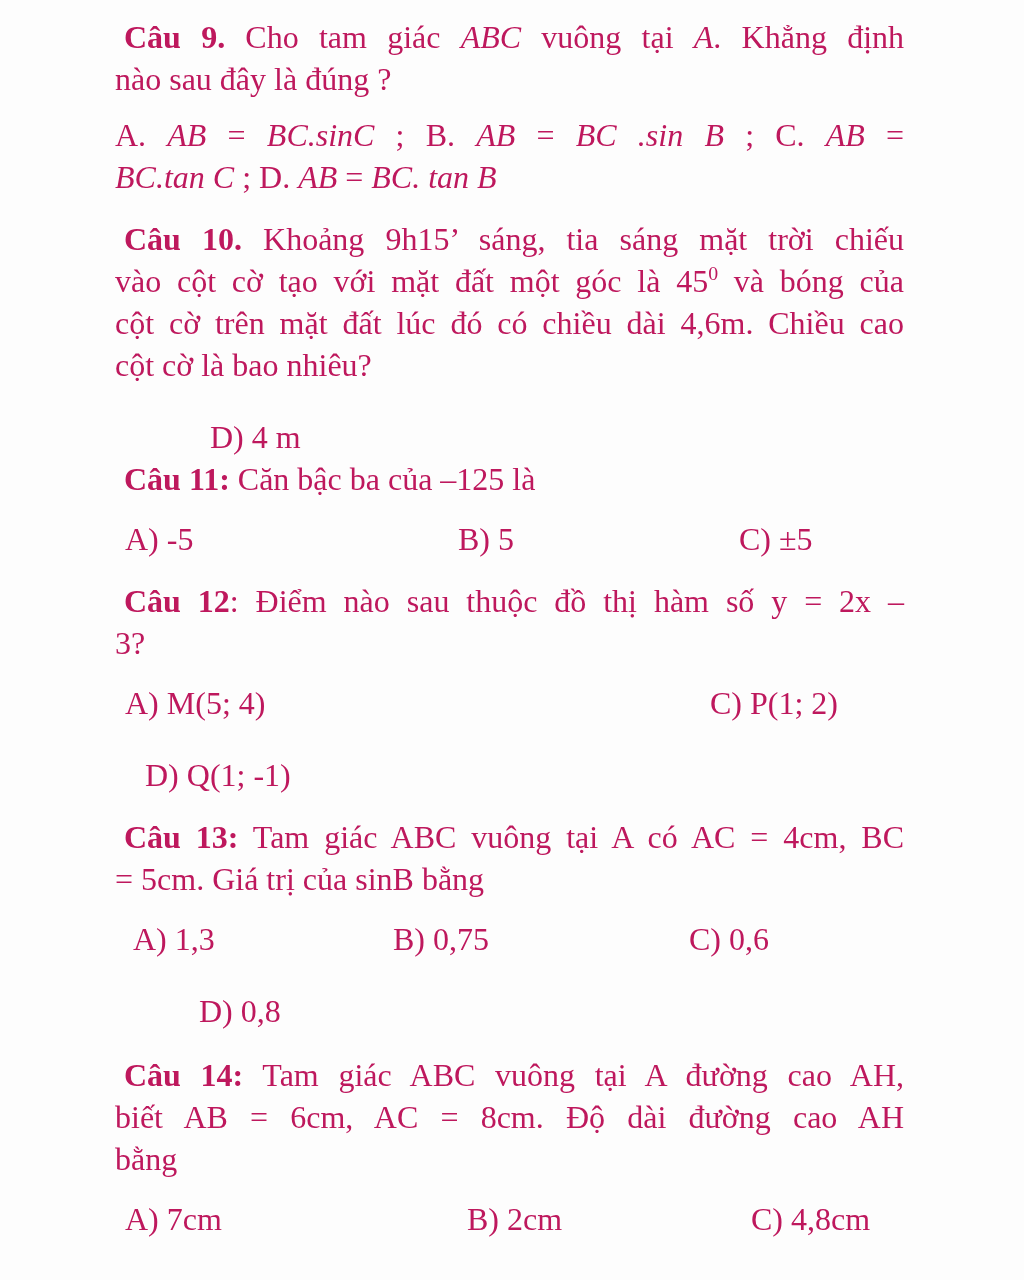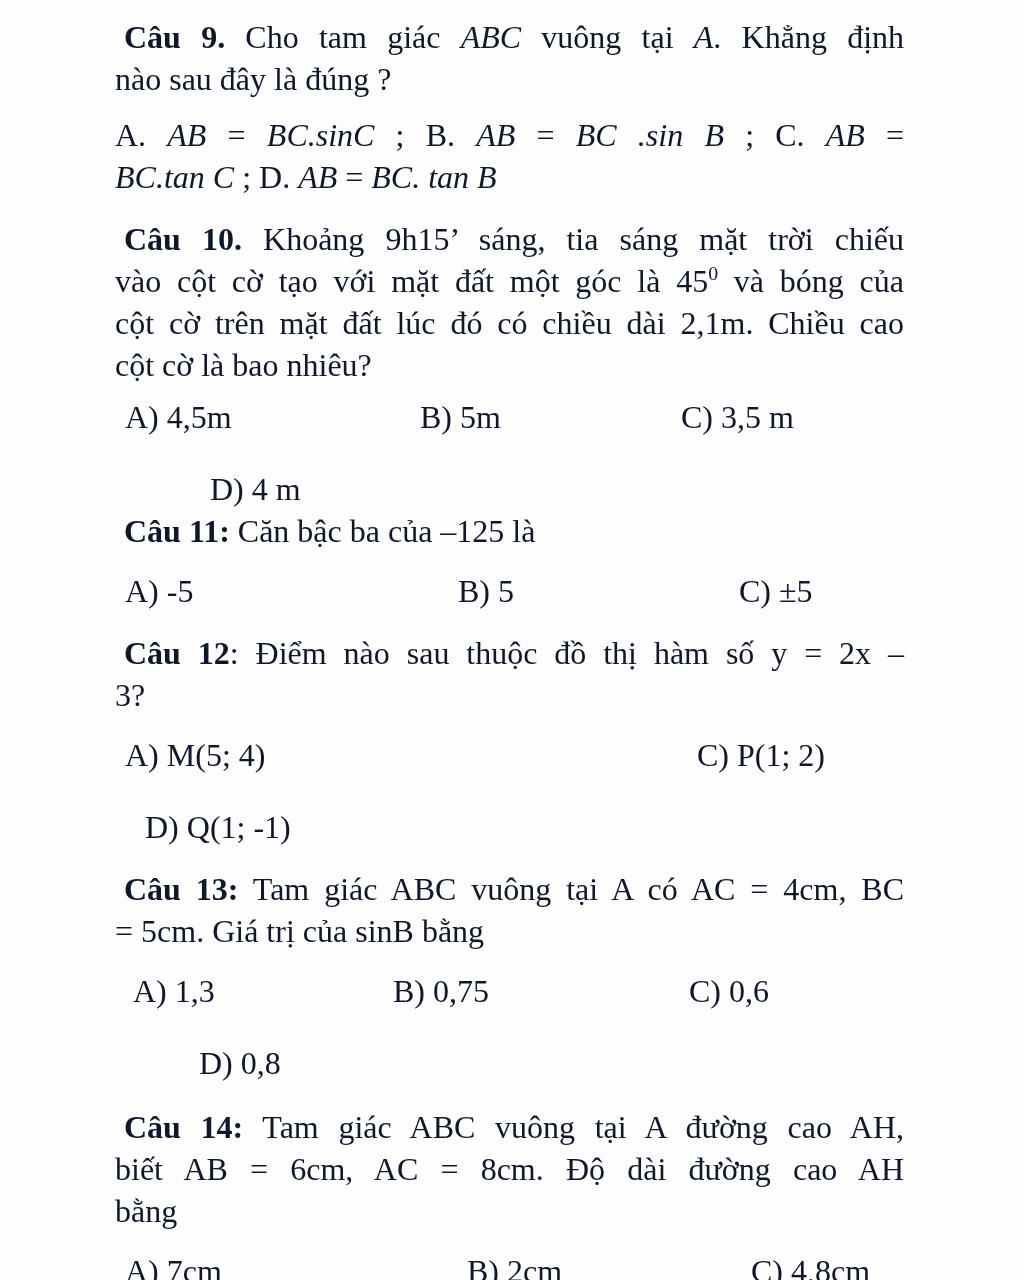--- a/index.html
+++ b/index.html
@@ -37,7 +37,7 @@
 </head>
 <body style="background: rgb(253, 253, 253);">
 
-<div class="page" style="color: #0f172a;">
+<div class="page" style="color: #be185d;">
 
   <section class="q">
     <div class="line indent"><span class="bd">Câu 9.</span><span> Cho tam giác </span><span class="it">ABC</span><span> vuông tại </span><span class="it">A</span><span>. Khẳng định</span></div>

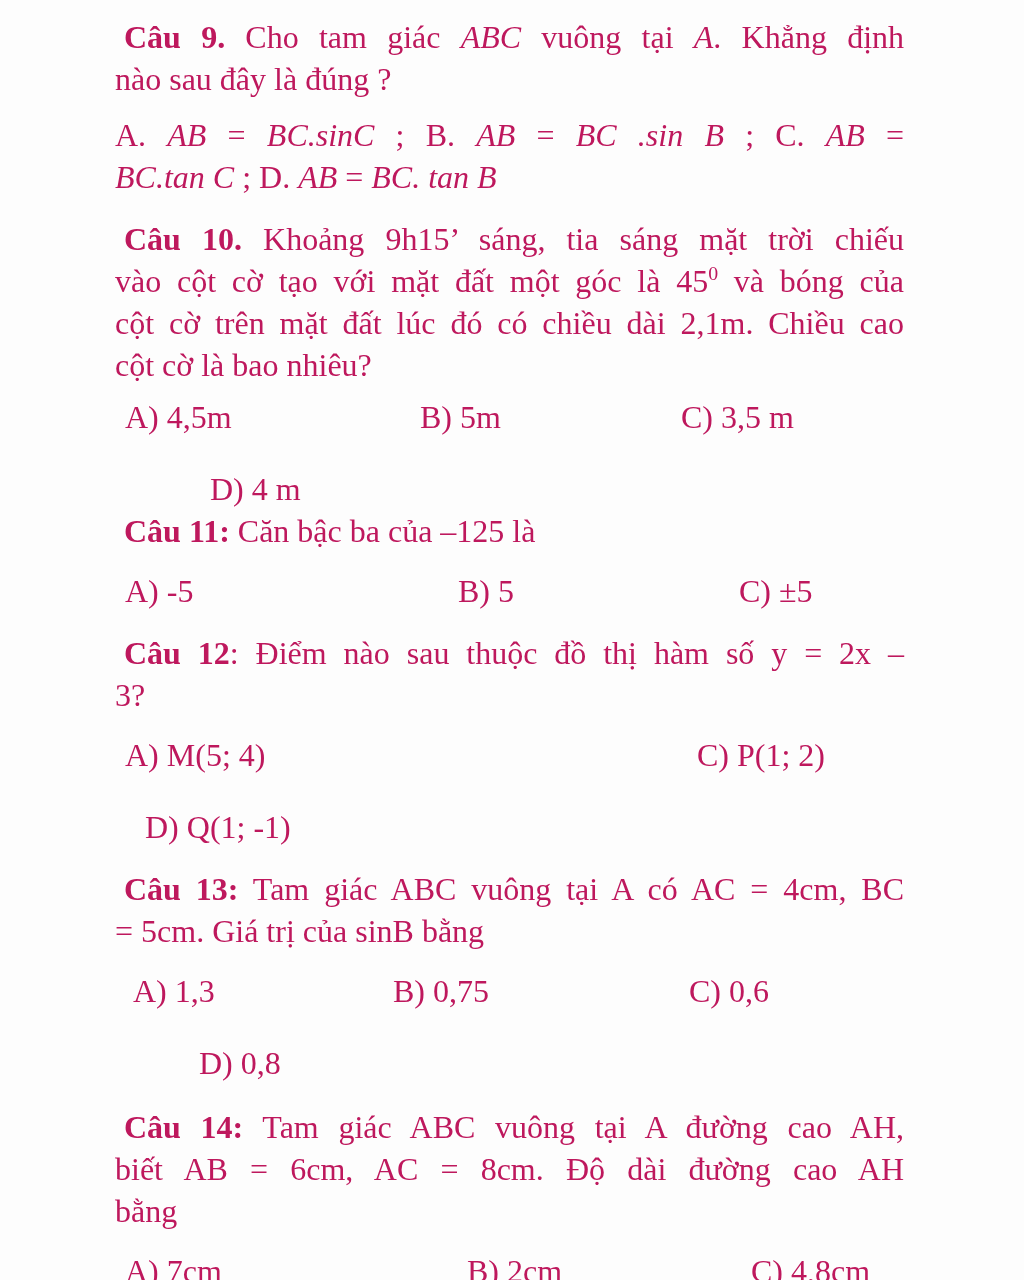--- a/index.html
+++ b/index.html
@@ -49,7 +49,7 @@
   <section class="q" style="margin-top:20px">
     <div class="line indent"><span class="bd">Câu 10.</span><span> Khoảng 9h15’ sáng, tia sáng mặt trời chiếu</span></div>
     <div class="line"><span>vào cột cờ tạo với mặt đất một góc là 45</span><sup>0</sup><span> và bóng của</span></div>
-    <div class="line"><span>cột cờ trên mặt đất lúc đó có chiều dài 2,1m. Chiều cao</span></div>
+    <div class="line"><span>cột cờ trên mặt đất lúc đó có chiều dài 4,6m. Chiều cao</span></div>
     <div class="line final"><span>cột cờ là bao nhiêu?</span></div>
     <div class="optrow" style="margin-top:10px">
       <span style="left:10px">A) 4,5m</span>

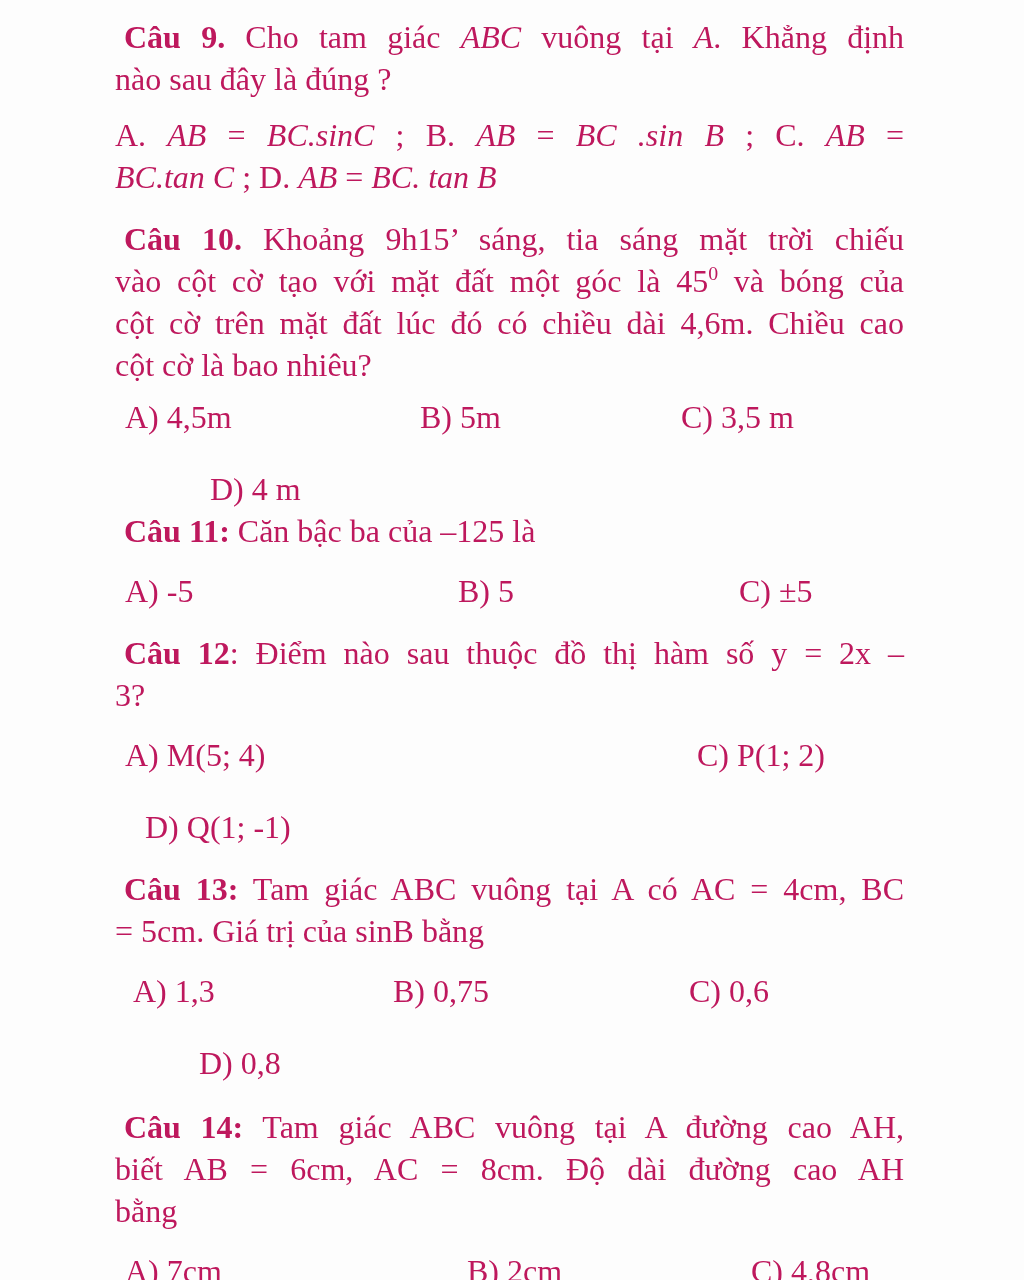--- a/index.html
+++ b/index.html
@@ -51,11 +51,6 @@
     <div class="line"><span>vào cột cờ tạo với mặt đất một góc là 45</span><sup>0</sup><span> và bóng của</span></div>
     <div class="line"><span>cột cờ trên mặt đất lúc đó có chiều dài 4,6m. Chiều cao</span></div>
     <div class="line final"><span>cột cờ là bao nhiêu?</span></div>
-    <div class="optrow" style="margin-top:10px">
-      <span style="left:10px">A) 4,5m</span>
-      <span style="left:305px">B) 5m</span>
-      <span style="left:566px">C)  3,5 m</span>
-    </div>
     <div class="drow" style="padding-left:95px">
       <span>D) 4 m</span>
     </div>

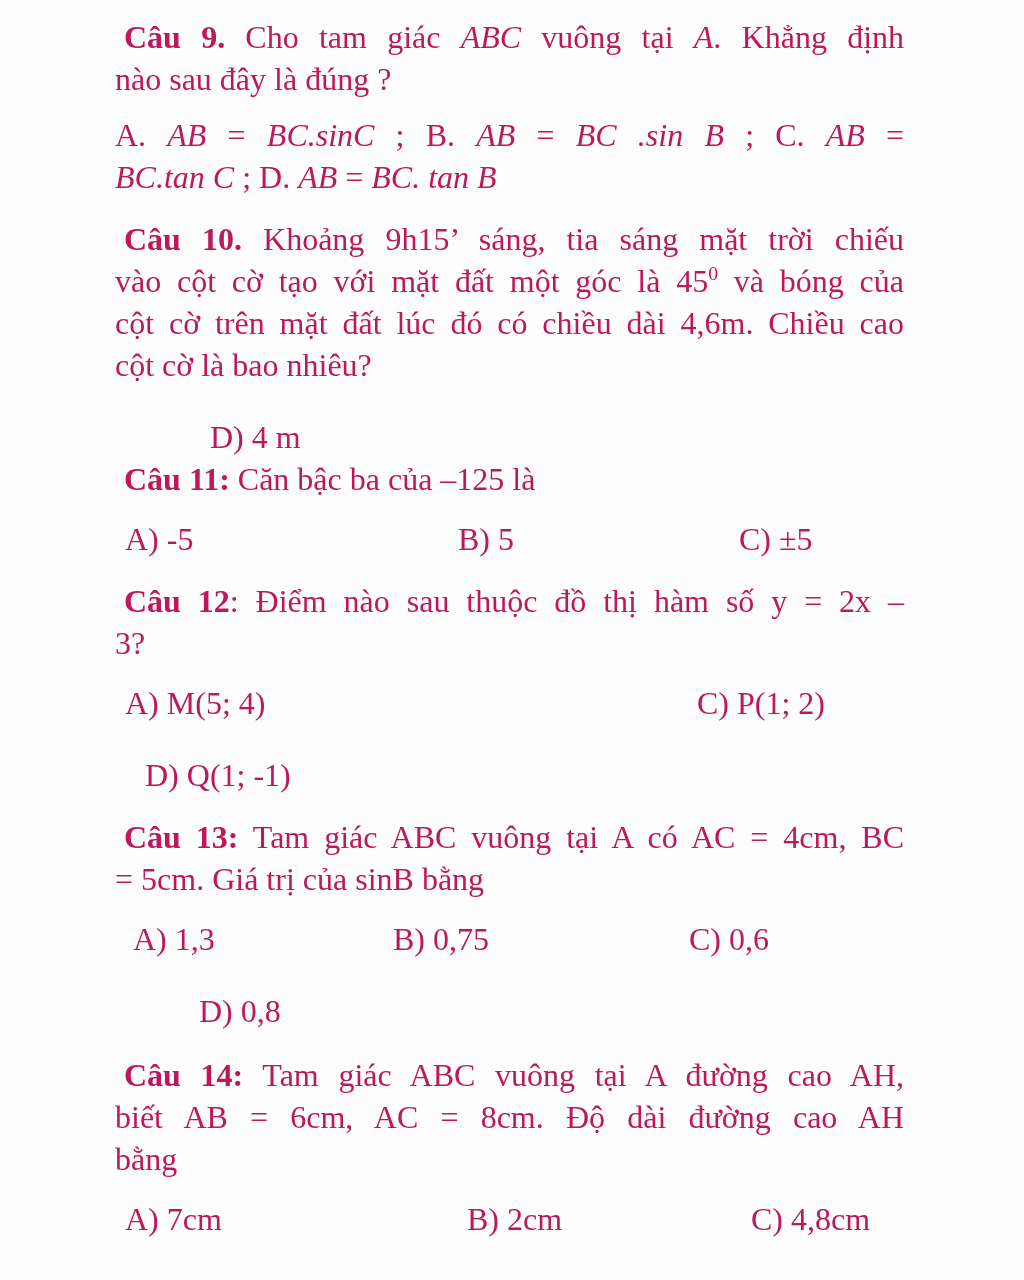--- a/index.html
+++ b/index.html
@@ -70,7 +70,7 @@
     <div class="line final"><span>3?</span></div>
     <div class="optrow" style="margin-top:18px">
       <span style="left:10px">A) M(5; 4)</span>
-      <span style="left:582px">C) P(1; 2)</span>
+      <span style="left:595px">C) P(1; 2)</span>
     </div>
     <div class="drow" style="padding-left:30px">
       <span>D) Q(1; -1)</span>

